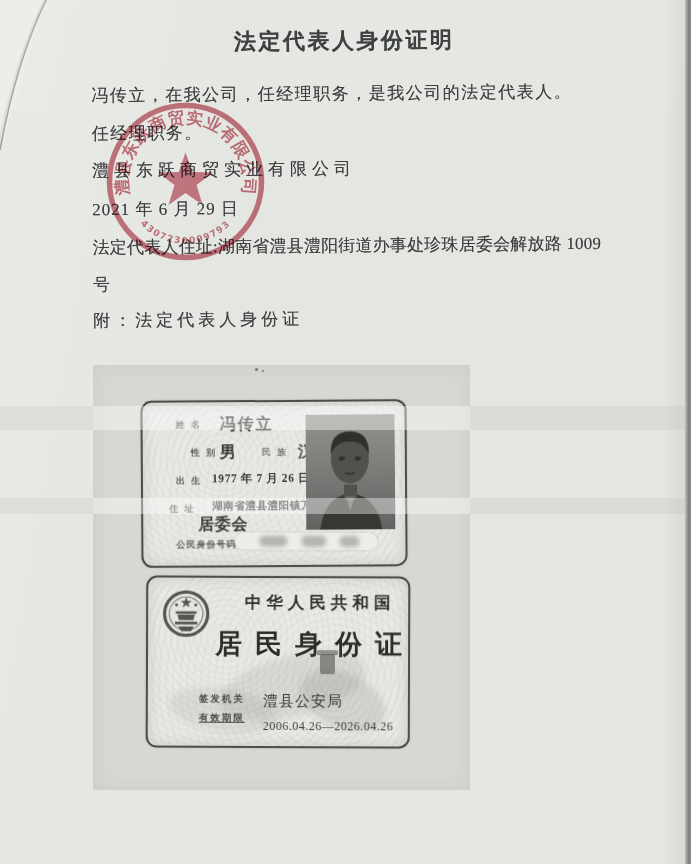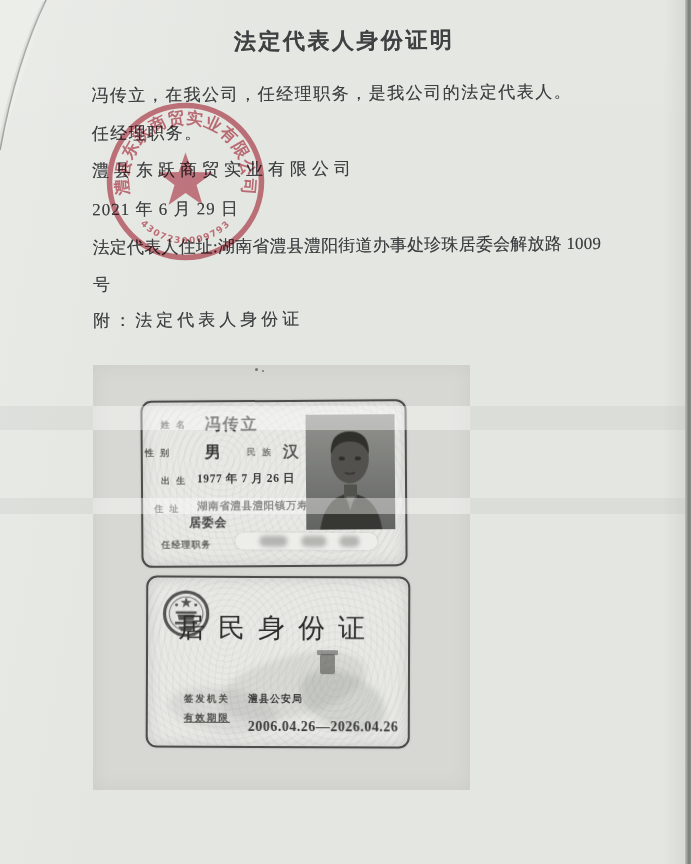--- a/index.html
+++ b/index.html
@@ -57,7 +57,7 @@
     box-shadow:inset 0 0 14px rgba(100,102,98,.22), 0 0 2px rgba(90,90,88,.35);}
   .card-front{left:48px;top:35px;width:266px;height:167px;transform:rotate(-.4deg);}
   .card-back{left:53px;top:211px;width:264px;height:172px;transform:rotate(.2deg);}
-  .ph{position:absolute;white-space:nowrap;color:#3d3d3b;filter:blur(.45px);}
+  .ph{position:absolute;white-space:nowrap;color:#3d3d3b;filter:blur(.45px);margin-left:15px;}
   .flabel{font-size:9px;color:#5c5c58;letter-spacing:2px;font-weight:600;}
   .fvalue{font-size:16px;font-weight:700;letter-spacing:2px;color:#333331;}
   .fsmall{font-size:11.5px;font-weight:700;letter-spacing:.6px;color:#3a3a38;}

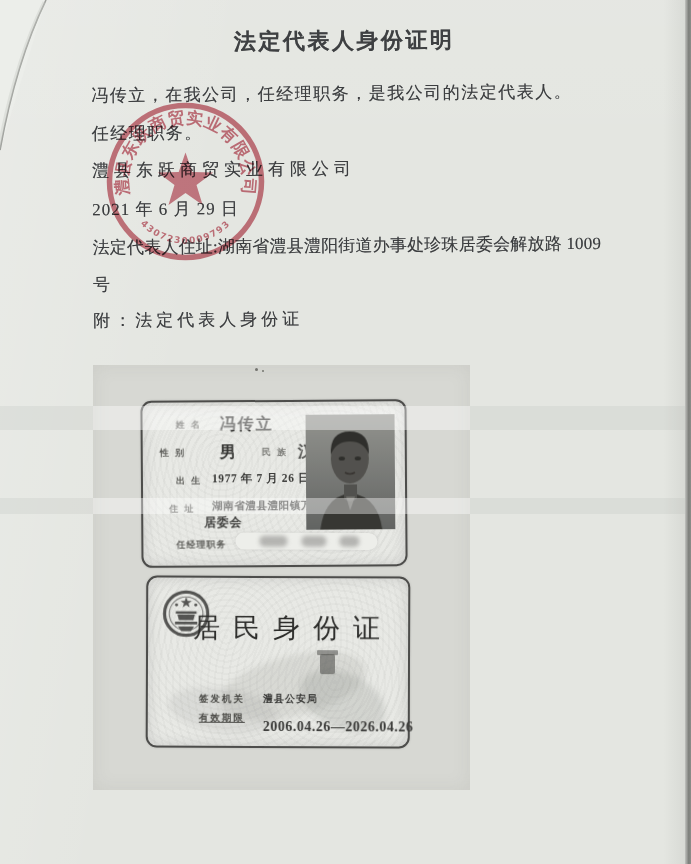--- a/index.html
+++ b/index.html
@@ -113,7 +113,7 @@
       <div class="ph flabel" style="left:18px;top:16px;">姓 名</div>
       <div class="ph fvalue" style="left:62px;top:12px;">冯传立</div>
 
-      <div class="ph flabel" style="left:2px;top:44px;">性 别</div>
+      <div class="ph flabel" style="left:33px;top:44px;">性 别</div>
       <div class="ph fvalue" style="left:62px;top:40px;">男</div>
       <div class="ph flabel" style="left:104px;top:44px;opacity:.75;font-family:Liberation Serif, serif;">民 族</div>
       <div class="ph fvalue" style="left:140px;top:40px;opacity:.8;">汉</div>

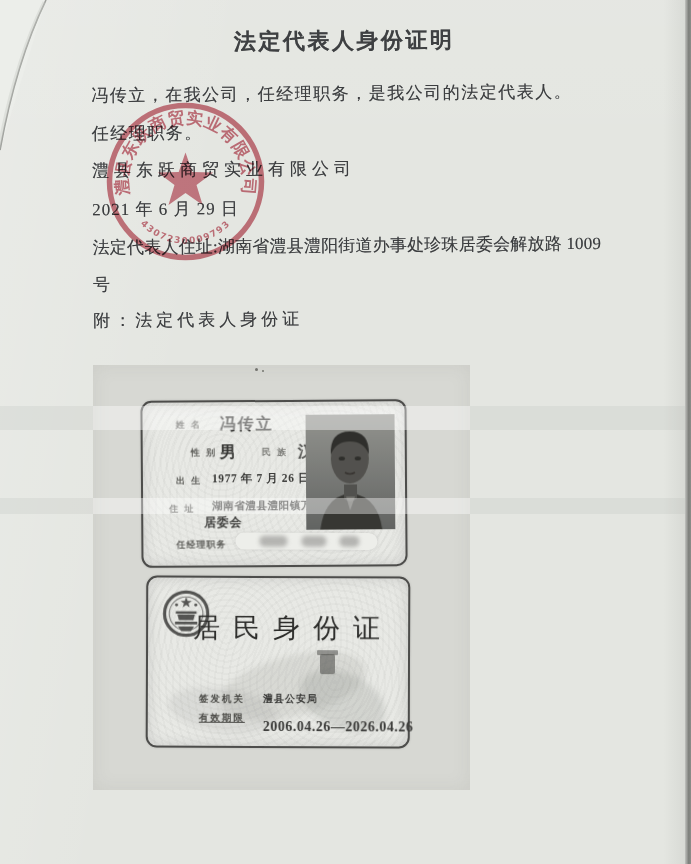--- a/index.html
+++ b/index.html
@@ -123,7 +123,7 @@
 
       <div class="ph flabel" style="left:11px;top:100px;">住 址</div>
       <div class="ph fsmall" style="left:54px;top:97px;font-size:10.5px;">湖南省澧县澧阳镇万寿宫</div>
-      <div class="ph fsmall" style="left:46px;top:112px;font-size:12px;">居委会</div>
+      <div class="ph fsmall" style="left:40px;top:112px;font-size:16px;">居委会</div>
 
       <div class="ph flabel" style="left:18px;top:136px;letter-spacing:1px;">任经理职务</div>
       <div class="idpill">

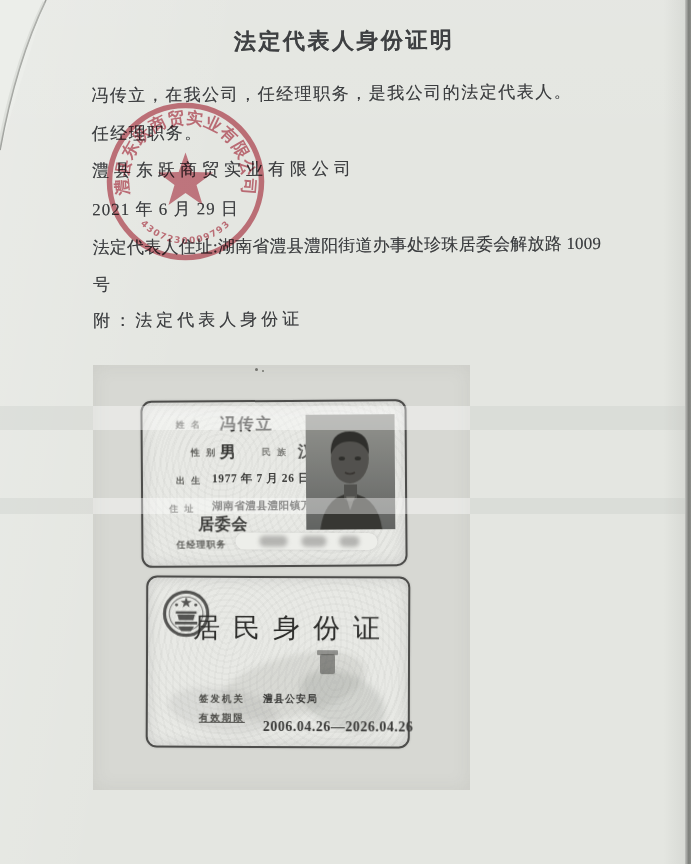--- a/index.html
+++ b/index.html
@@ -125,7 +125,7 @@
       <div class="ph fsmall" style="left:54px;top:97px;font-size:10.5px;">湖南省澧县澧阳镇万寿宫</div>
       <div class="ph fsmall" style="left:40px;top:112px;font-size:16px;">居委会</div>
 
-      <div class="ph flabel" style="left:18px;top:136px;letter-spacing:1px;">任经理职务</div>
+      <div class="ph flabel" style="left:18px;top:136px;letter-spacing:1px;">公民身份号码</div>
       <div class="idpill">
         <span class="blob" style="left:24px;width:28px;"></span>
         <span class="blob" style="left:66px;width:25px;"></span>

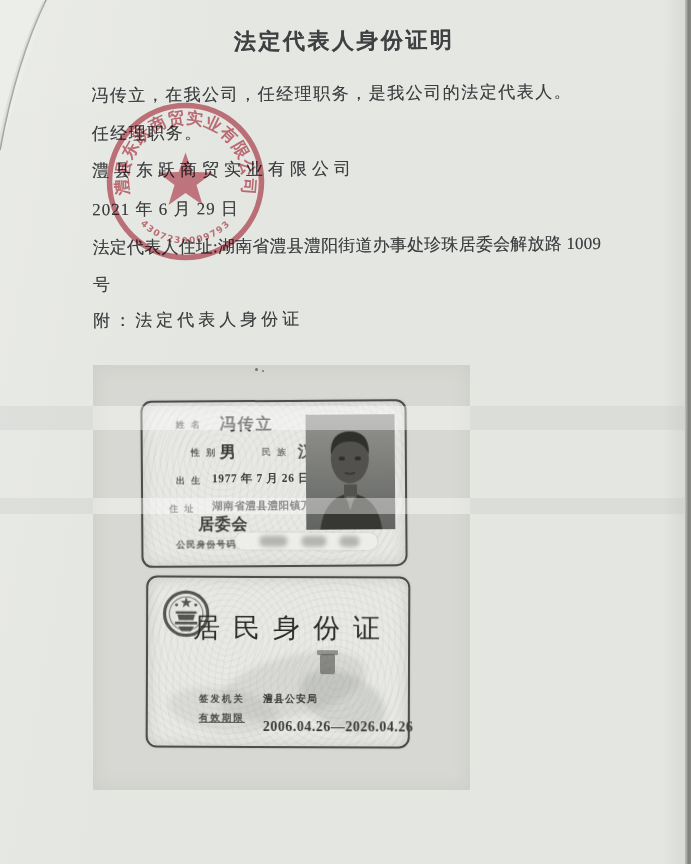--- a/index.html
+++ b/index.html
@@ -167,6 +167,7 @@
         <path d="M20,49 L40,49 L36,55 L24,55 Z" fill="#3c3c3a"></path>
       </svg>
 
+      <div class="ph country">中华人民共和国</div>
       <div class="ph cardname">居民身份证</div>
 
       <div class="tower"></div>

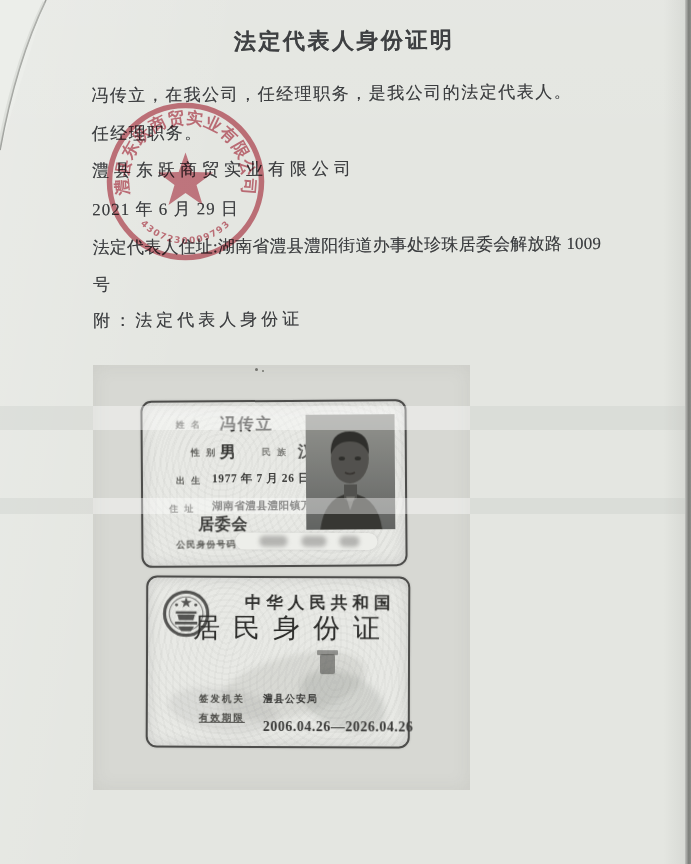--- a/index.html
+++ b/index.html
@@ -72,8 +72,8 @@
   .emblem{position:absolute;left:14px;top:9px;width:48px;height:54px;filter:blur(.5px);opacity:.85;}
   .country{position:absolute;left:72px;top:14px;width:170px;text-align:center;
     font-size:16.5px;font-weight:700;letter-spacing:5px;color:#2e2e2c;filter:blur(.4px);}
-  .cardname{position:absolute;left:30px;top:32px;width:222px;text-align:left;
-    font-size:27px;font-weight:400;letter-spacing:13px;color:#2b2b29;filter:blur(.35px);}
+  .cardname{position:absolute;left:30px;top:48px;width:222px;text-align:right;
+    font-size:27px;font-weight:700;letter-spacing:13px;color:#2b2b29;filter:blur(.35px);}
   .tower{position:absolute;left:172px;top:76px;width:15px;height:20px;
     background:rgba(66,66,64,.55);filter:blur(.6px);border-radius:2px;}
   .tower:before{content:"";position:absolute;left:-3px;top:-4px;width:21px;height:5px;

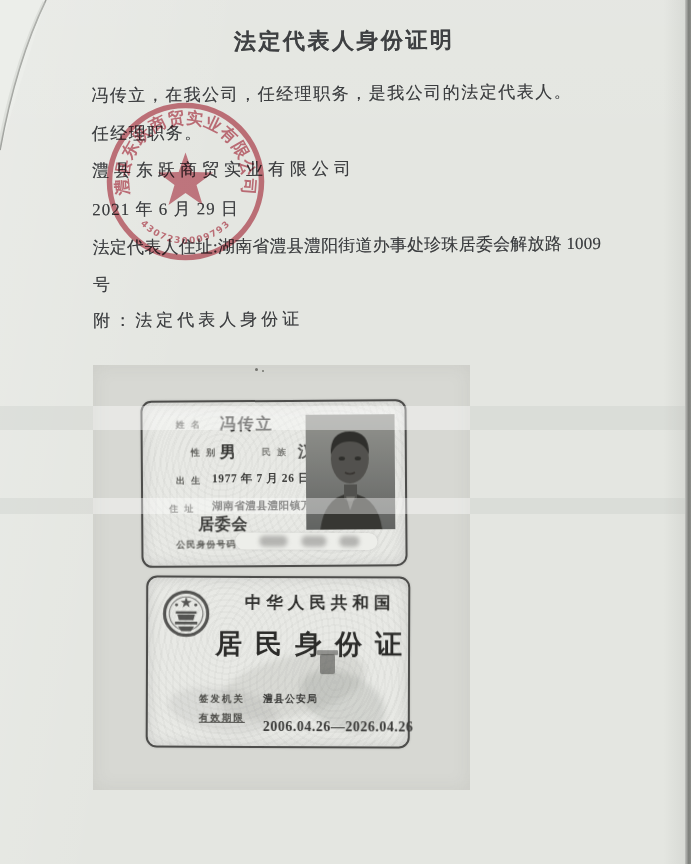--- a/index.html
+++ b/index.html
@@ -80,7 +80,7 @@
     background:rgba(66,66,64,.5);border-radius:1px;}
   .wm{position:absolute;background:rgba(96,98,94,.12);border-radius:50%;filter:blur(3px);}
   .blabel{font-size:9.5px;font-weight:700;letter-spacing:2px;color:#4a4a46;}
-  .bvalue{font-size:10px;font-weight:700;letter-spacing:1px;color:#3a3a38;}
+  .bvalue{font-size:15px;font-weight:400;letter-spacing:1px;color:#3a3a38;}
   .bdate{font-size:14px;font-weight:700;letter-spacing:.5px;color:#3a3a38;}
 </style>
 </head>

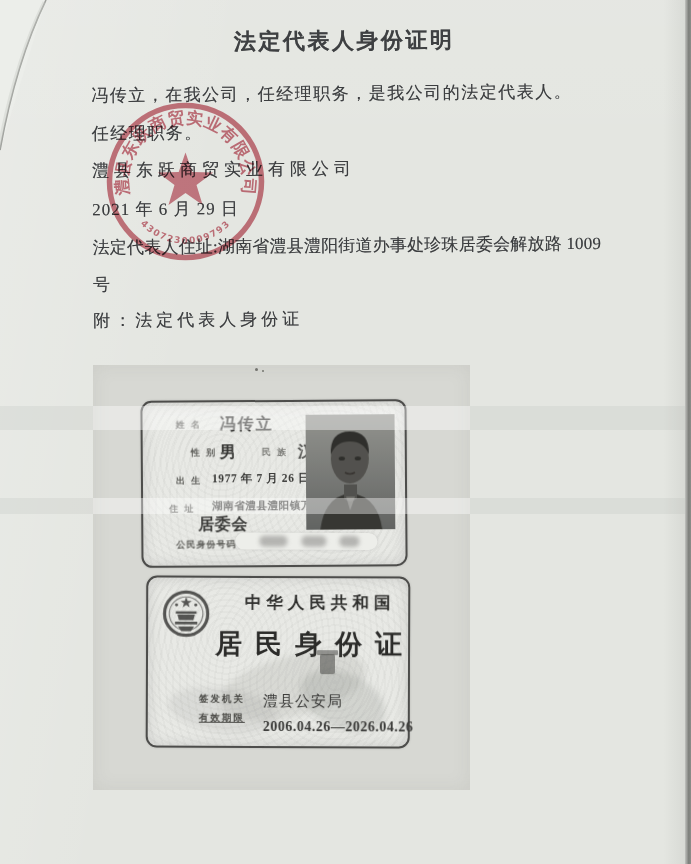--- a/index.html
+++ b/index.html
@@ -81,7 +81,7 @@
   .wm{position:absolute;background:rgba(96,98,94,.12);border-radius:50%;filter:blur(3px);}
   .blabel{font-size:9.5px;font-weight:700;letter-spacing:2px;color:#4a4a46;}
   .bvalue{font-size:15px;font-weight:400;letter-spacing:1px;color:#3a3a38;}
-  .bdate{font-size:14px;font-weight:700;letter-spacing:.5px;color:#3a3a38;}
+  .bdate{font-size:12px;font-weight:400;letter-spacing:.5px;color:#3a3a38;}
 </style>
 </head>
 <body>

